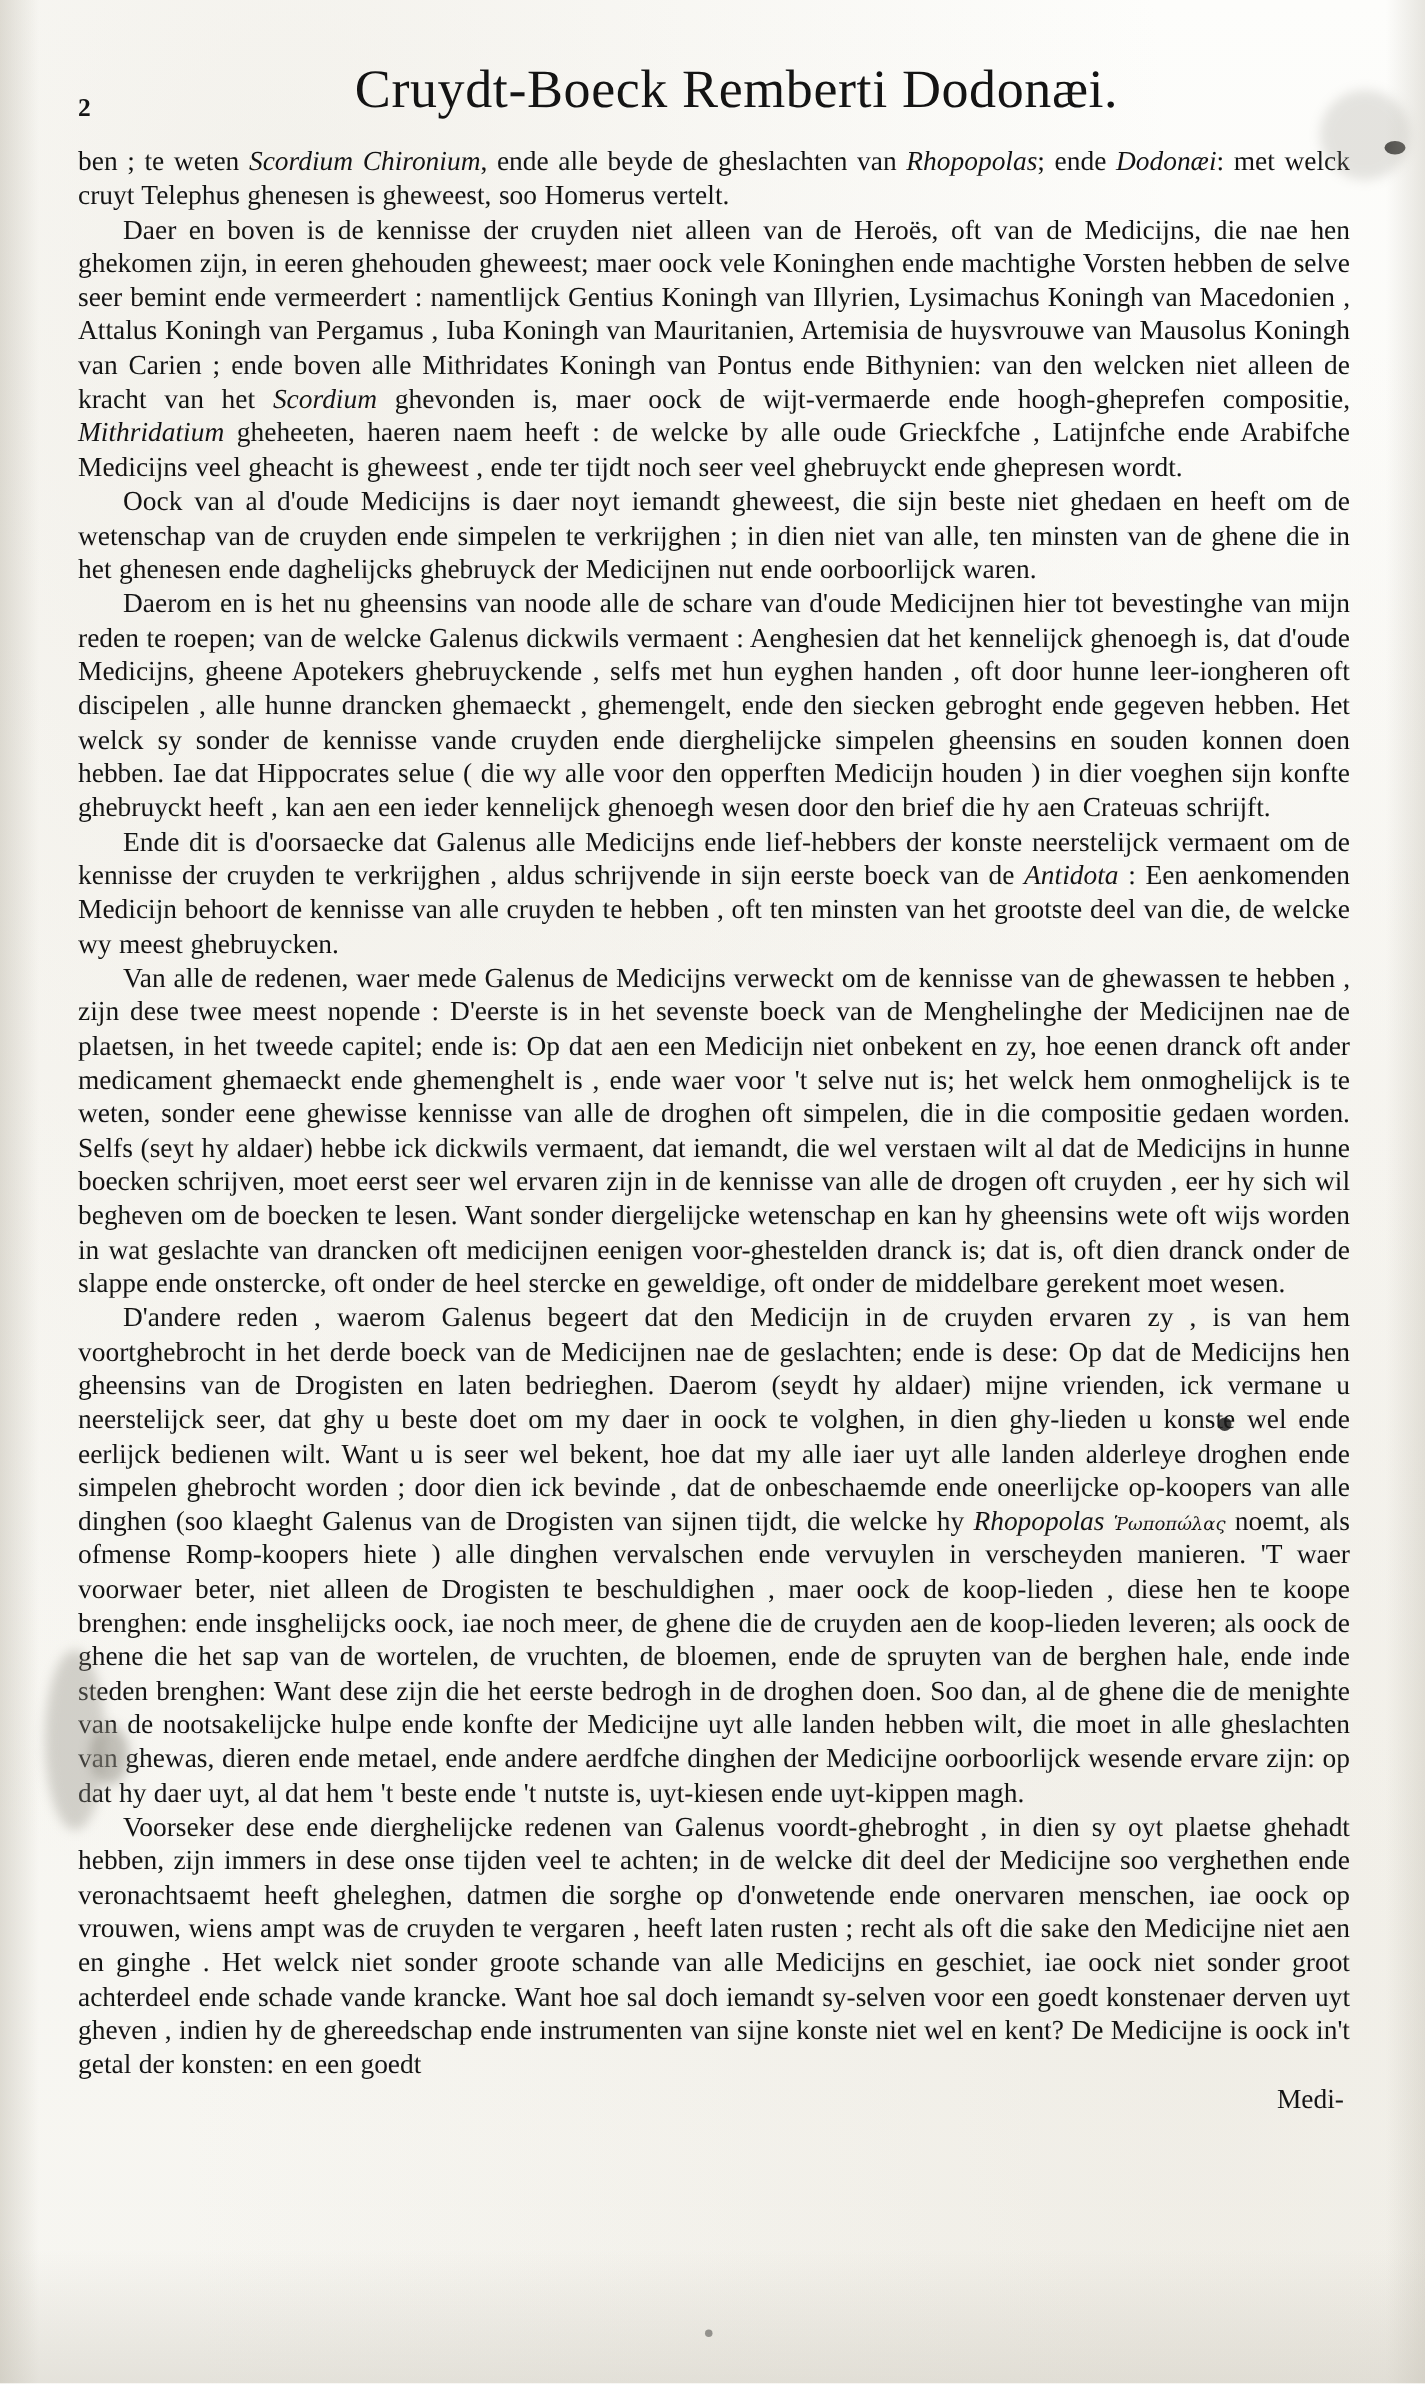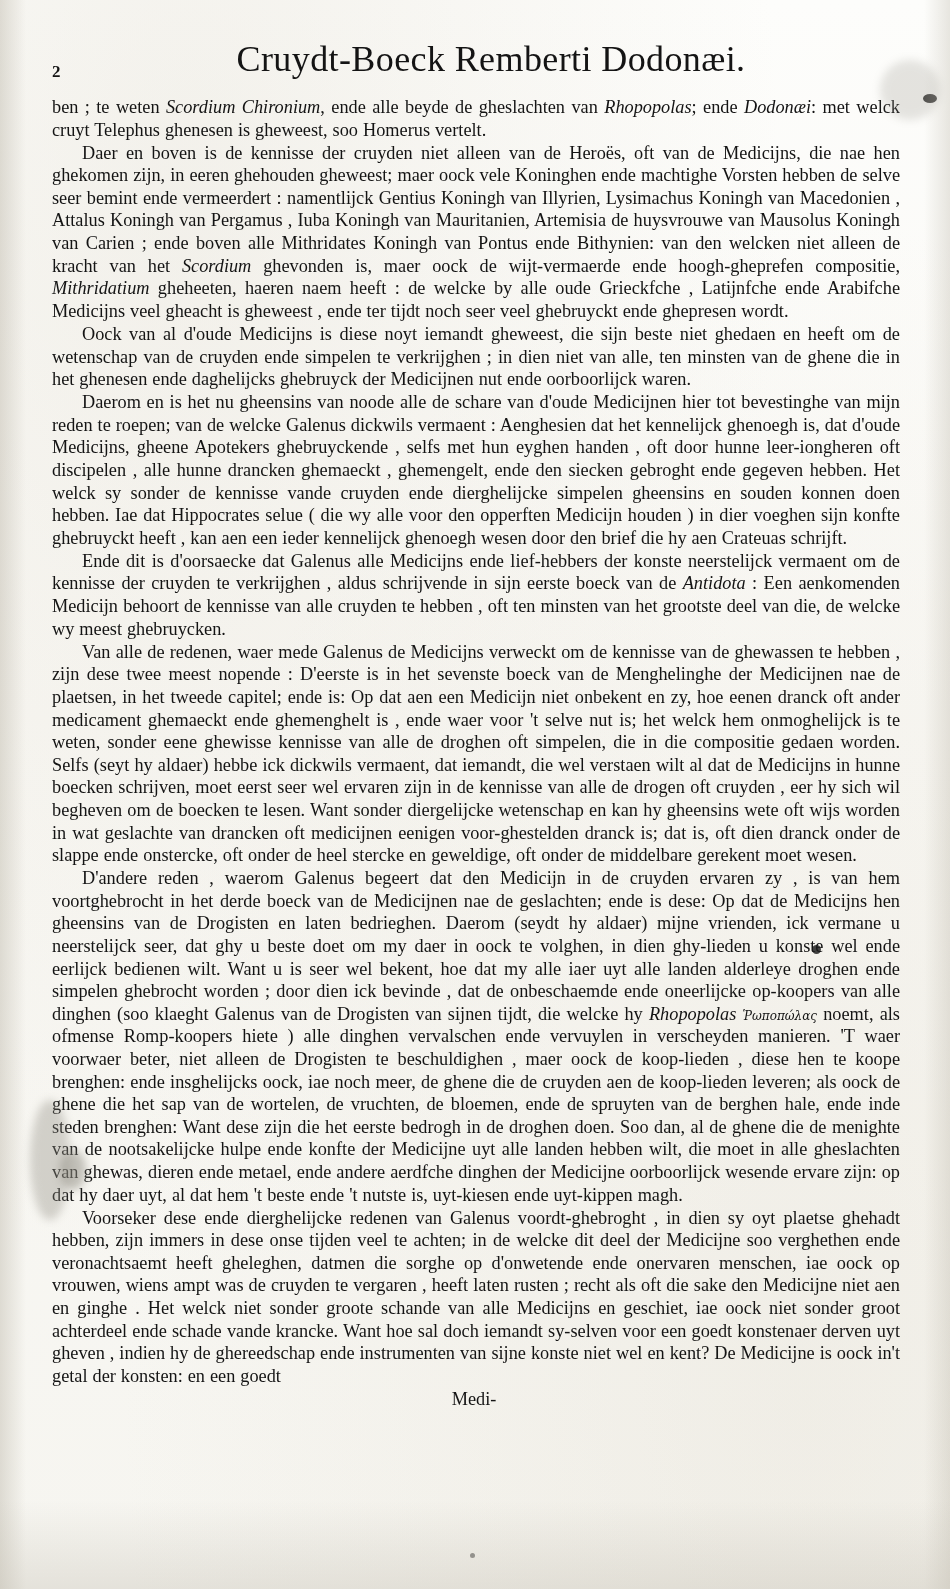--- a/index.html
+++ b/index.html
@@ -121,7 +121,7 @@
     <div class="body-text">
       <p>ben ; te weten <span class="it">Scordium Chironium</span>, ende alle beyde de gheslachten van <span class="it">Rhopopolas</span>; ende <span class="it">Dodonæi</span>: met welck cruyt Telephus ghenesen is gheweest, soo Homerus vertelt.</p>
       <p class="indent">Daer en boven is de kennisse der cruyden niet alleen van de Heroës, oft van de Medicijns, die nae hen ghekomen zijn, in eeren ghehouden gheweest; maer oock vele Koninghen ende machtighe Vorsten hebben de selve seer bemint ende vermeerdert : namentlijck Gentius Koningh van Illyrien, Lysimachus Koningh van Macedonien , Attalus Koningh van Pergamus , Iuba Koningh van Mauritanien, Artemisia de huysvrouwe van Mausolus Koningh van Carien ; ende boven alle Mithridates Koningh van Pontus ende Bithynien: van den welcken niet alleen de kracht van het <span class="it">Scordium</span> ghevonden is, maer oock de wijt-vermaerde ende hoogh-gheprefen compositie, <span class="it">Mithridatium</span> gheheeten, haeren naem heeft : de welcke by alle oude Grieckfche , Latijnfche ende Arabifche Medicijns veel gheacht is gheweest , ende ter tijdt noch seer veel ghebruyckt ende ghepresen wordt.</p>
-      <p class="indent">Oock van al d'oude Medicijns is diese noyt iemandt gheweest, die sijn beste niet ghedaen en heeft om de wetenschap van de cruyden ende simpelen te verkrijghen ; in dien niet van alle, ten minsten van de ghene die in het ghenesen ende daghelijcks ghebruyck der Medicijnen nut ende oorboorlijck waren.</p>
+      <p class="indent">Oock van al d'oude Medicijns is daer noyt iemandt gheweest, die sijn beste niet ghedaen en heeft om de wetenschap van de cruyden ende simpelen te verkrijghen ; in dien niet van alle, ten minsten van de ghene die in het ghenesen ende daghelijcks ghebruyck der Medicijnen nut ende oorboorlijck waren.</p>
       <p class="indent">Daerom en is het nu gheensins van noode alle de schare van d'oude Medicijnen hier tot bevestinghe van mijn reden te roepen; van de welcke Galenus dickwils vermaent : Aenghesien dat het kennelijck ghenoegh is, dat d'oude Medicijns, gheene Apotekers ghebruyckende , selfs met hun eyghen handen , oft door hunne leer-iongheren oft discipelen , alle hunne drancken ghemaeckt , ghemengelt, ende den siecken gebroght ende gegeven hebben. Het welck sy sonder de kennisse vande cruyden ende dierghelijcke simpelen gheensins en souden konnen doen hebben. Iae dat Hippocrates selue ( die wy alle voor den opperften Medicijn houden ) in dier voeghen sijn konfte ghebruyckt heeft , kan aen een ieder kennelijck ghenoegh wesen door den brief die hy aen Crateuas schrijft.</p>
       <p class="indent">Ende dit is d'oorsaecke dat Galenus alle Medicijns ende lief-hebbers der konste neerstelijck vermaent om de kennisse der cruyden te verkrijghen , aldus schrijvende in sijn eerste boeck van de <span class="it">Antidota</span> : Een aenkomenden Medicijn behoort de kennisse van alle cruyden te hebben , oft ten minsten van het grootste deel van die, de welcke wy meest ghebruycken.</p>
       <p class="indent">Van alle de redenen, waer mede Galenus de Medicijns verweckt om de kennisse van de ghewassen te hebben , zijn dese twee meest nopende : D'eerste is in het sevenste boeck van de Menghelinghe der Medicijnen nae de plaetsen, in het tweede capitel; ende is: Op dat aen een Medicijn niet onbekent en zy, hoe eenen dranck oft ander medicament ghemaeckt ende ghemenghelt is , ende waer voor 't selve nut is; het welck hem onmoghelijck is te weten, sonder eene ghewisse kennisse van alle de droghen oft simpelen, die in die compositie gedaen worden. Selfs (seyt hy aldaer) hebbe ick dickwils vermaent, dat iemandt, die wel verstaen wilt al dat de Medicijns in hunne boecken schrijven, moet eerst seer wel ervaren zijn in de kennisse van alle de drogen oft cruyden , eer hy sich wil begheven om de boecken te lesen. Want sonder diergelijcke wetenschap en kan hy gheensins wete oft wijs worden in wat geslachte van drancken oft medicijnen eenigen voor-ghestelden dranck is; dat is, oft dien dranck onder de slappe ende onstercke, oft onder de heel stercke en geweldige, oft onder de middelbare gerekent moet wesen.</p>

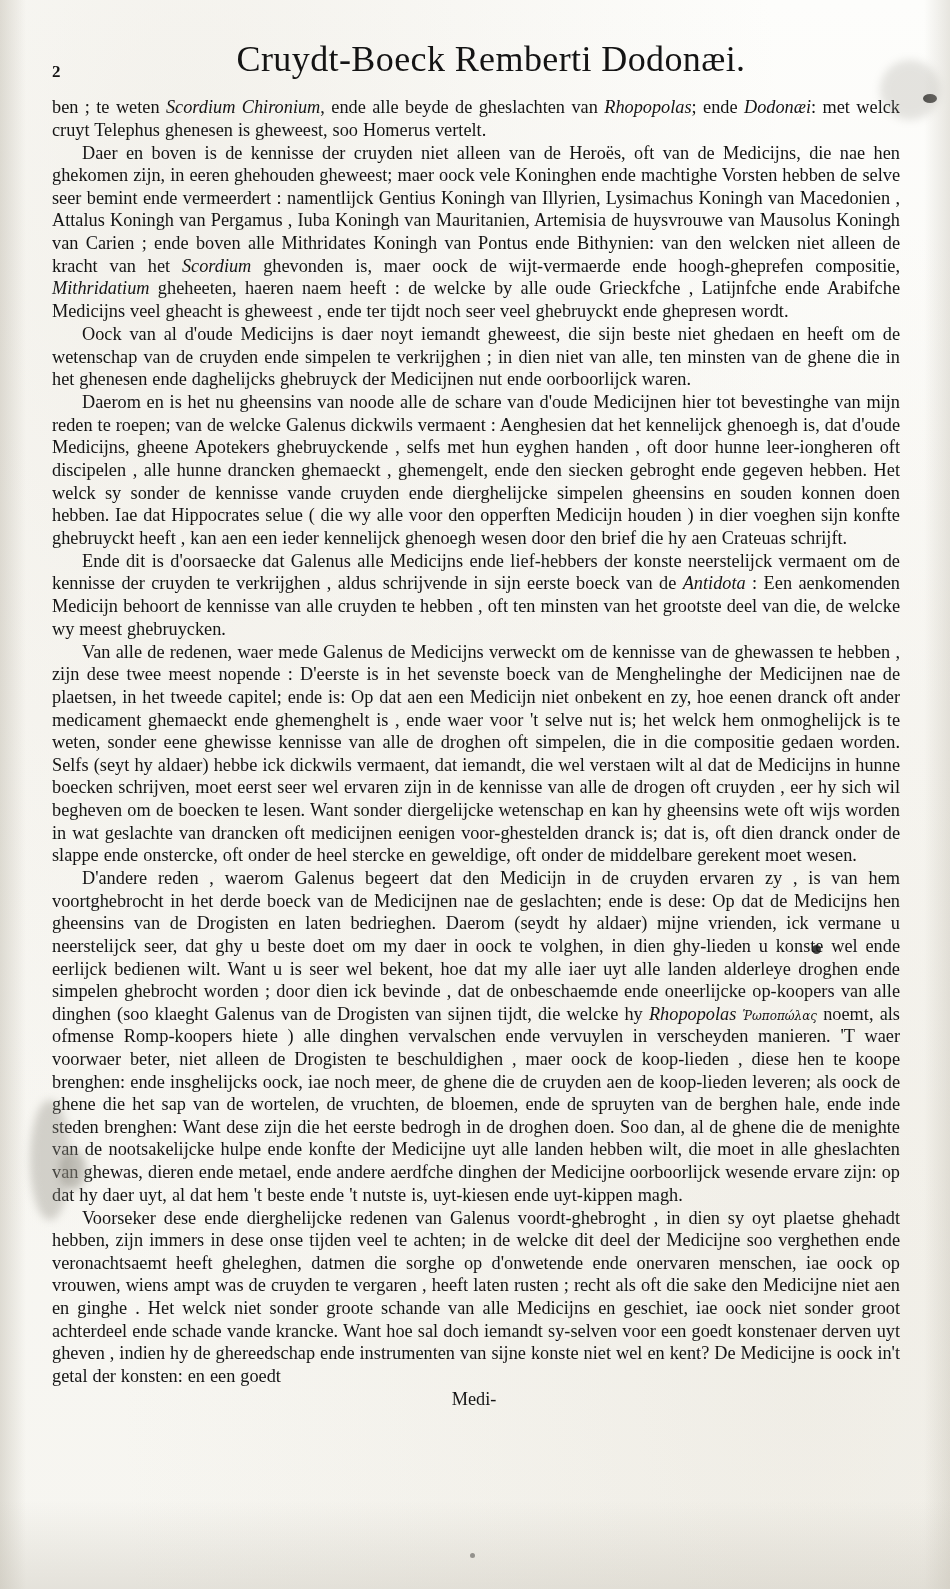--- a/index.html
+++ b/index.html
@@ -81,7 +81,7 @@
 
   
   .catchword {
-    text-align: center;
+    text-align: right;
     font-size: 18.3px;
     margin-top: 1px;
     padding-right: 4px;

